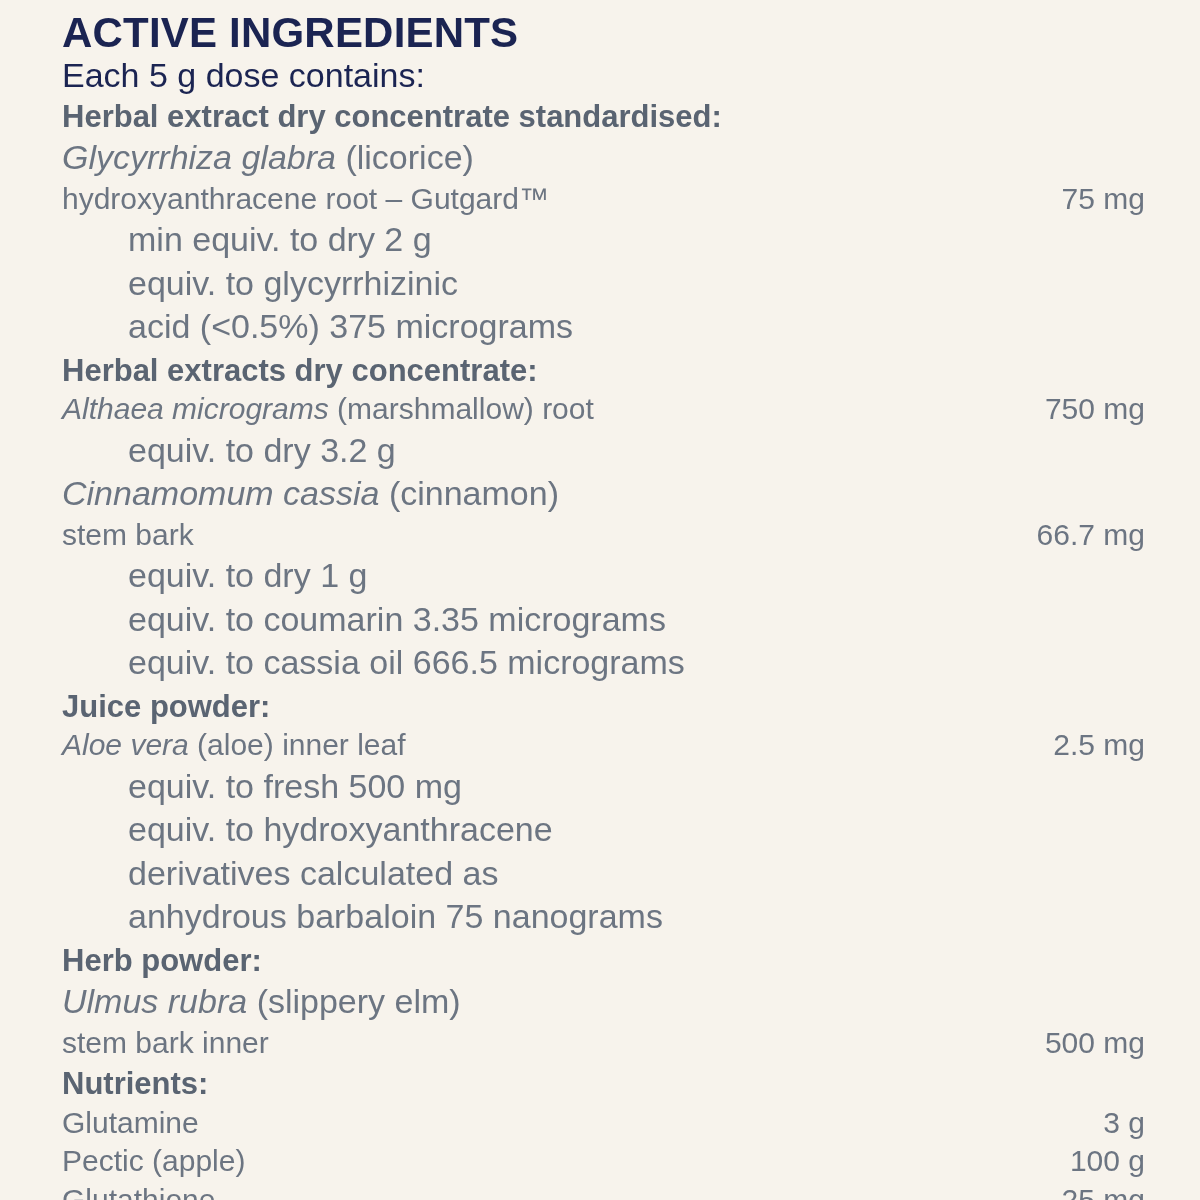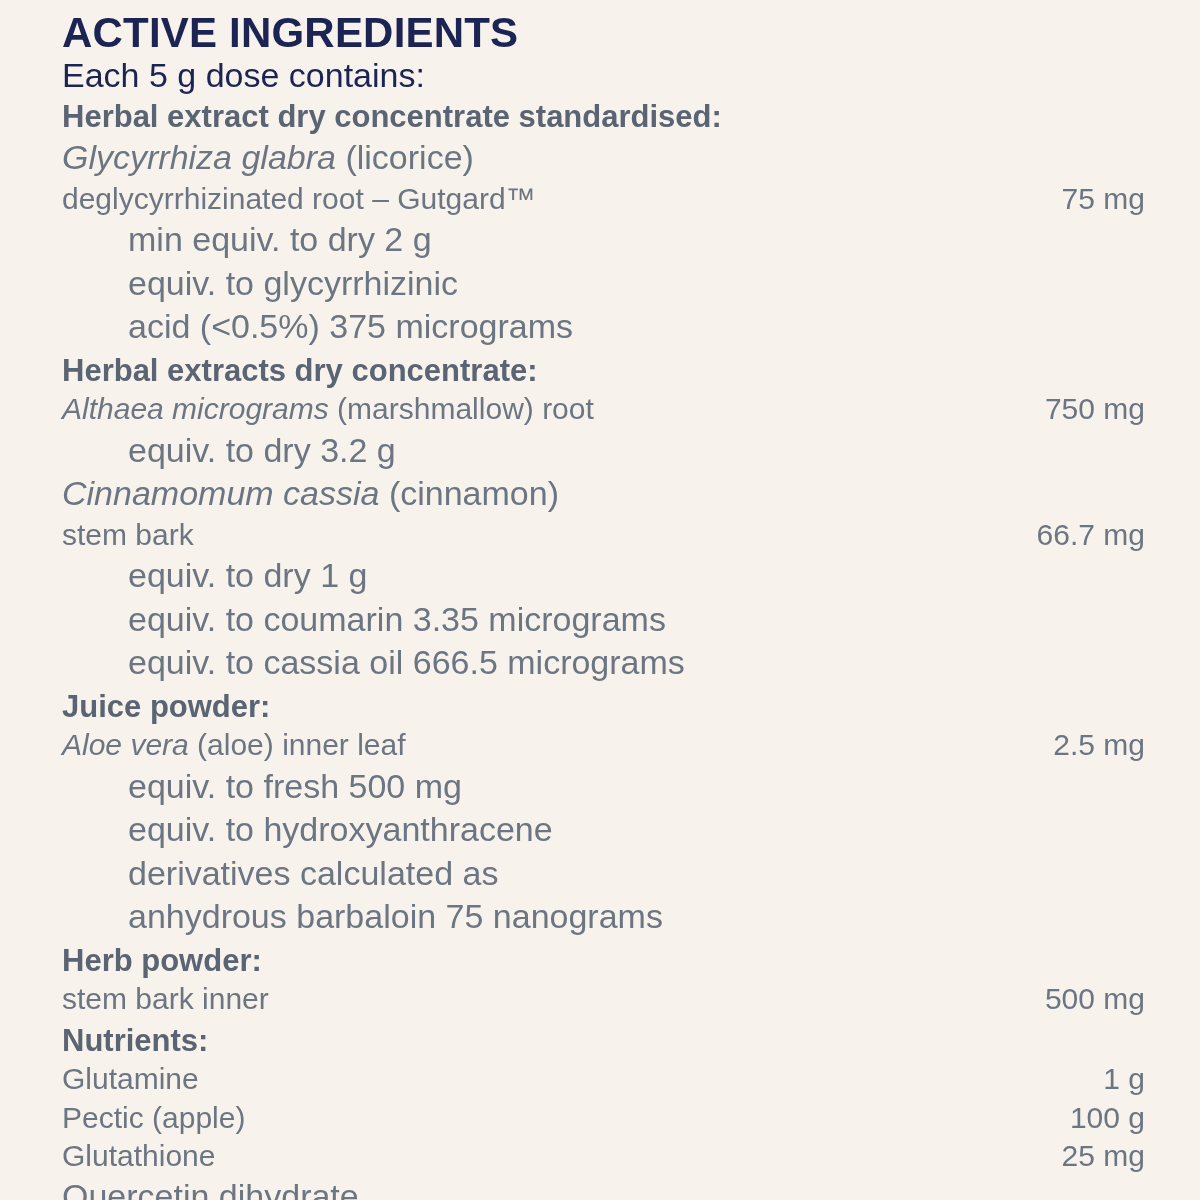--- a/index.html
+++ b/index.html
@@ -85,7 +85,7 @@
       <div class="group-head">Herbal extract dry concentrate standardised:</div>
       <div class="line"><span class="ital">Glycyrrhiza glabra</span> <span>(licorice)</span></div>
       <div class="row">
-        <span class="name">deglycyrrhizinated root – Gutgard™</span>
+        <span class="name">hydroxyanthracene root – Gutgard™</span>
         <span class="amount">75 mg</span>
       </div>
       <div class="line sub">min equiv. to dry 2 g</div>

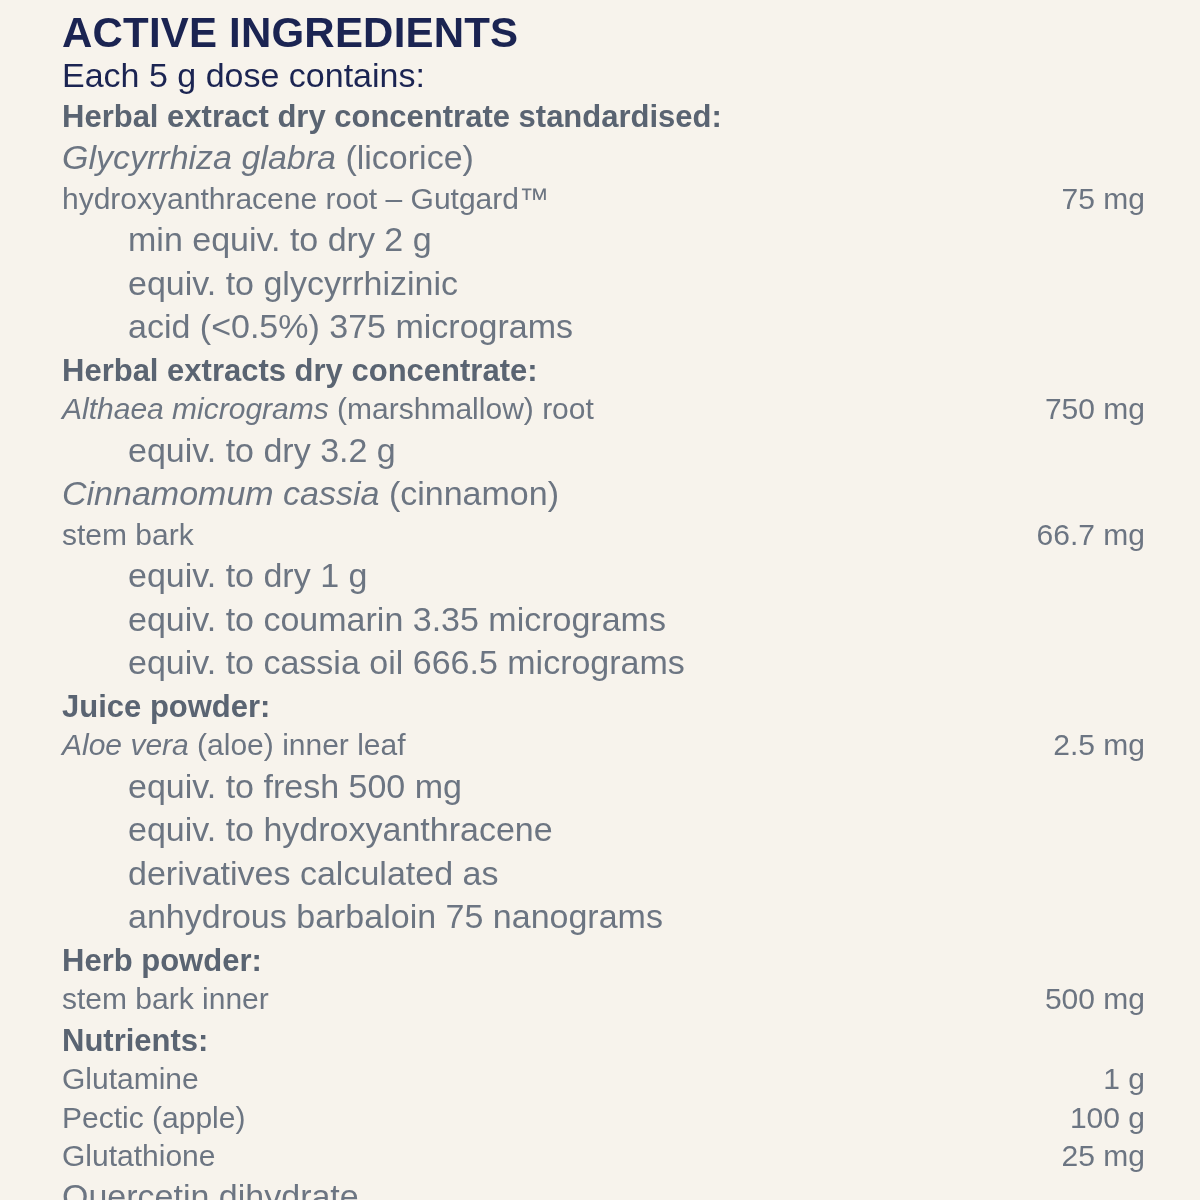--- a/index.html
+++ b/index.html
@@ -115,6 +115,7 @@
       <div class="line sub">derivatives calculated as</div>
       <div class="line sub">anhydrous barbaloin 75 nanograms</div>
       <div class="group-head">Herb powder:</div>
+      <div class="line"><span class="ital">Ulmus rubra</span> <span>(slippery elm)</span></div>
       <div class="row">
         <span class="name">stem bark inner</span>
         <span class="amount">500 mg</span>

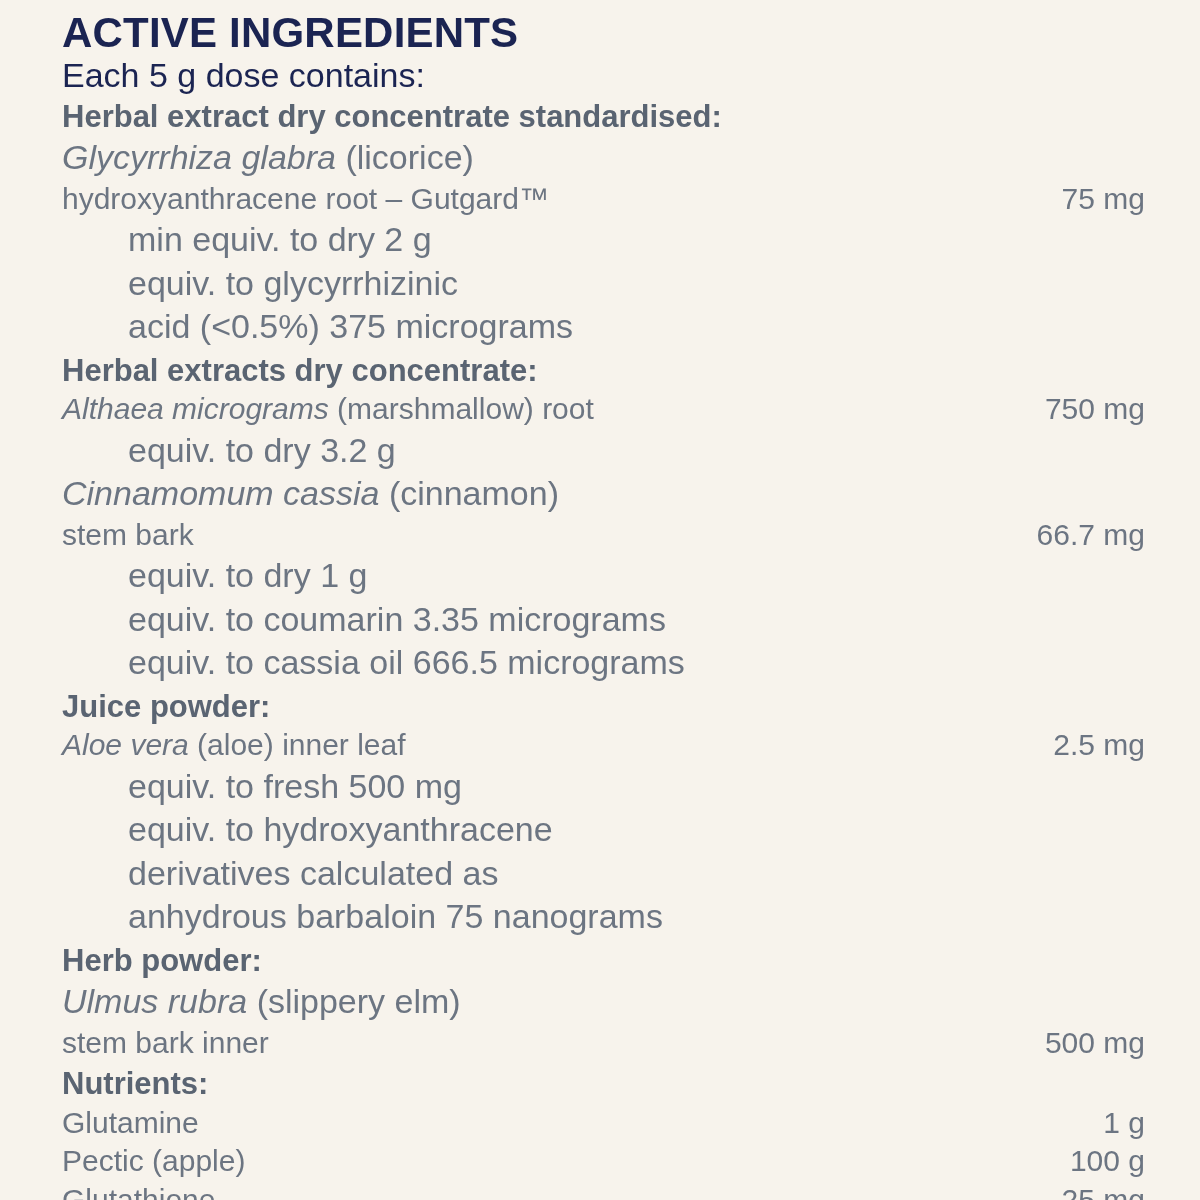--- a/index.html
+++ b/index.html
@@ -123,7 +123,7 @@
       <div class="group-head">Nutrients:</div>
       <div class="row">
         <span class="name"><span>Glutamine</span></span>
-        <span class="amount">1 g</span>
+        <span class="amount">3 g</span>
       </div>
       <div class="row">
         <span class="name"><span>Pectic (apple)</span></span>

